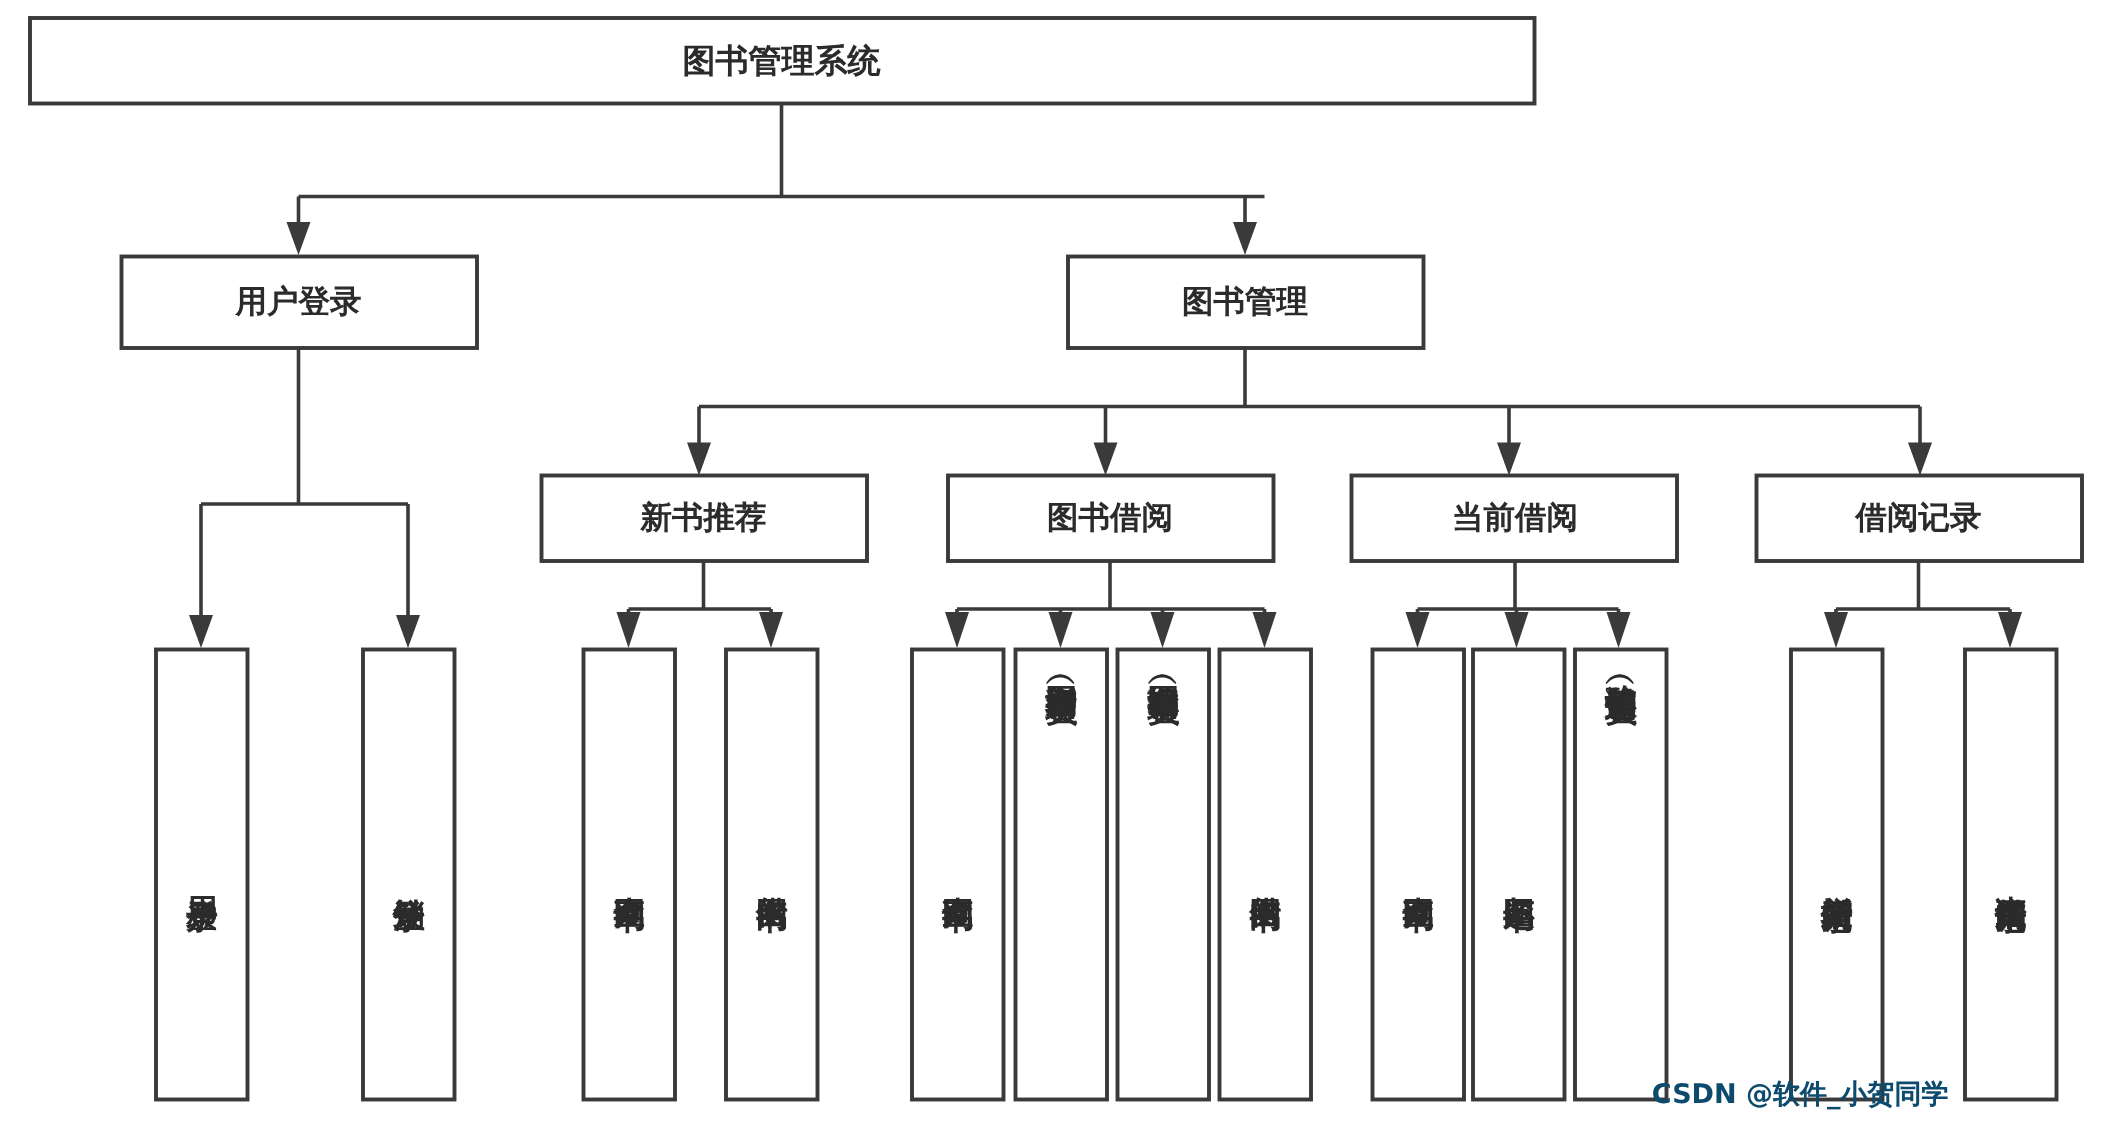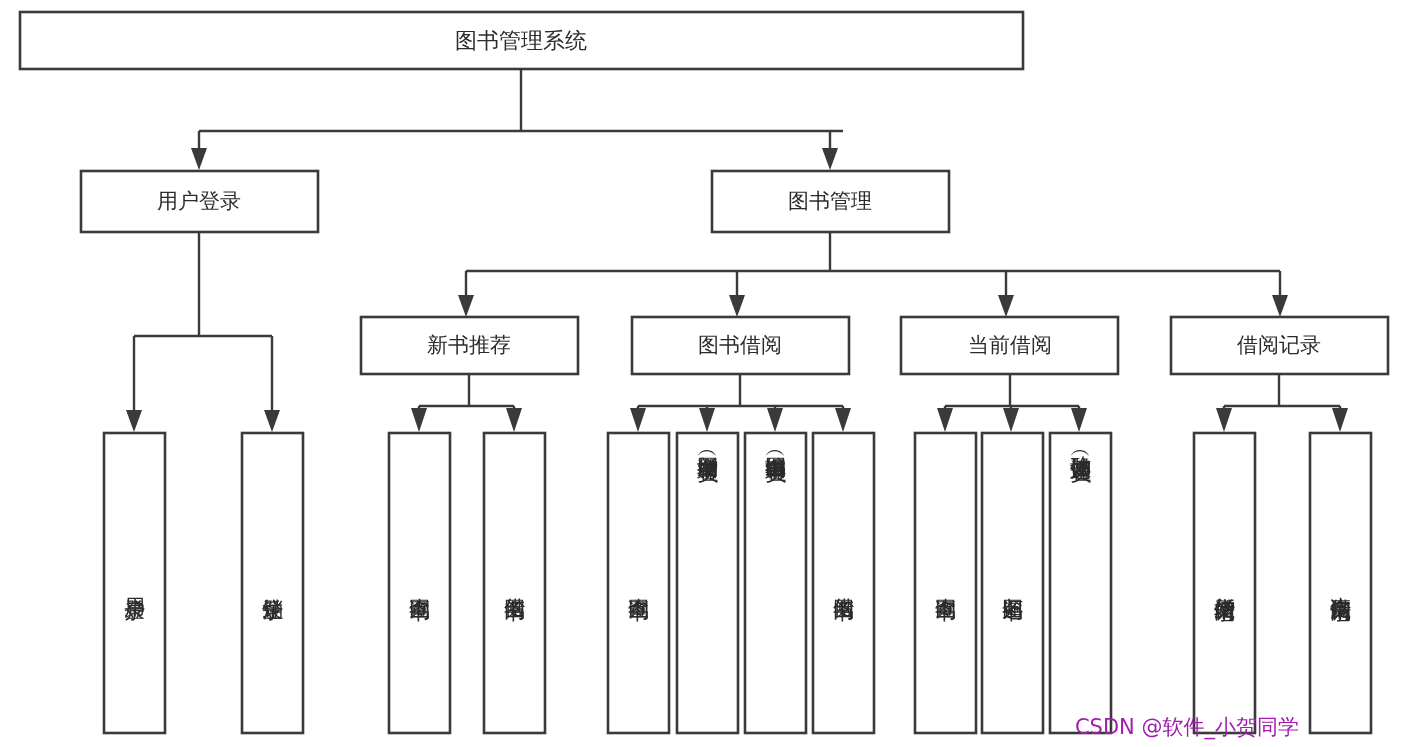--- a/index.html
+++ b/index.html
@@ -18,6 +18,7 @@
     position: relative;
     width: 1307px;
     height: 747px;
+    font-weight: bold;
   }
   svg.diagram-svg {
     position: absolute;

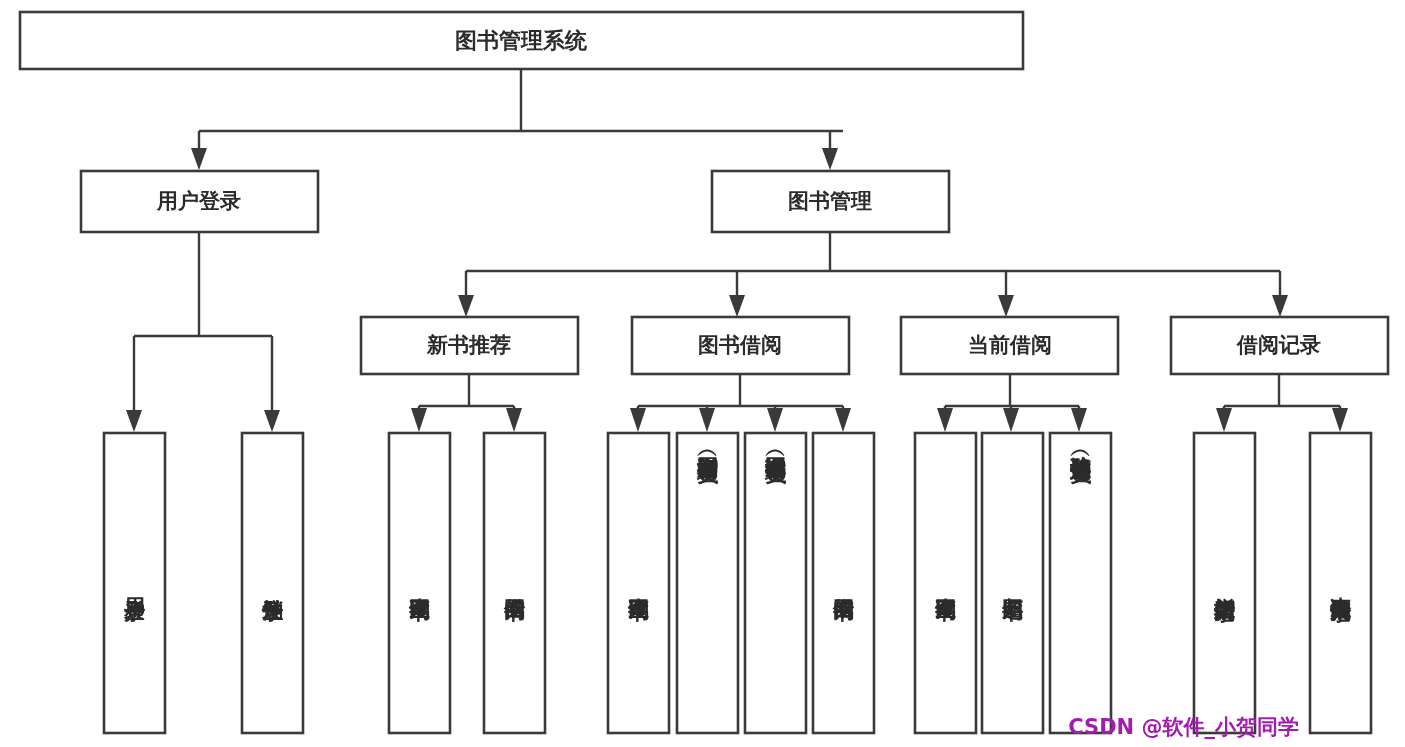--- a/index.html
+++ b/index.html
@@ -76,8 +76,8 @@
     right: 8px;
     bottom: 6px;
     font-family: "DejaVu Sans", "Liberation Sans", sans-serif;
-    font-size: 21px;
-    color: #a21caf;
+    font-size: 18px;
+    color: #0c4a6e;
     white-space: nowrap;
     user-select: none;
   }

